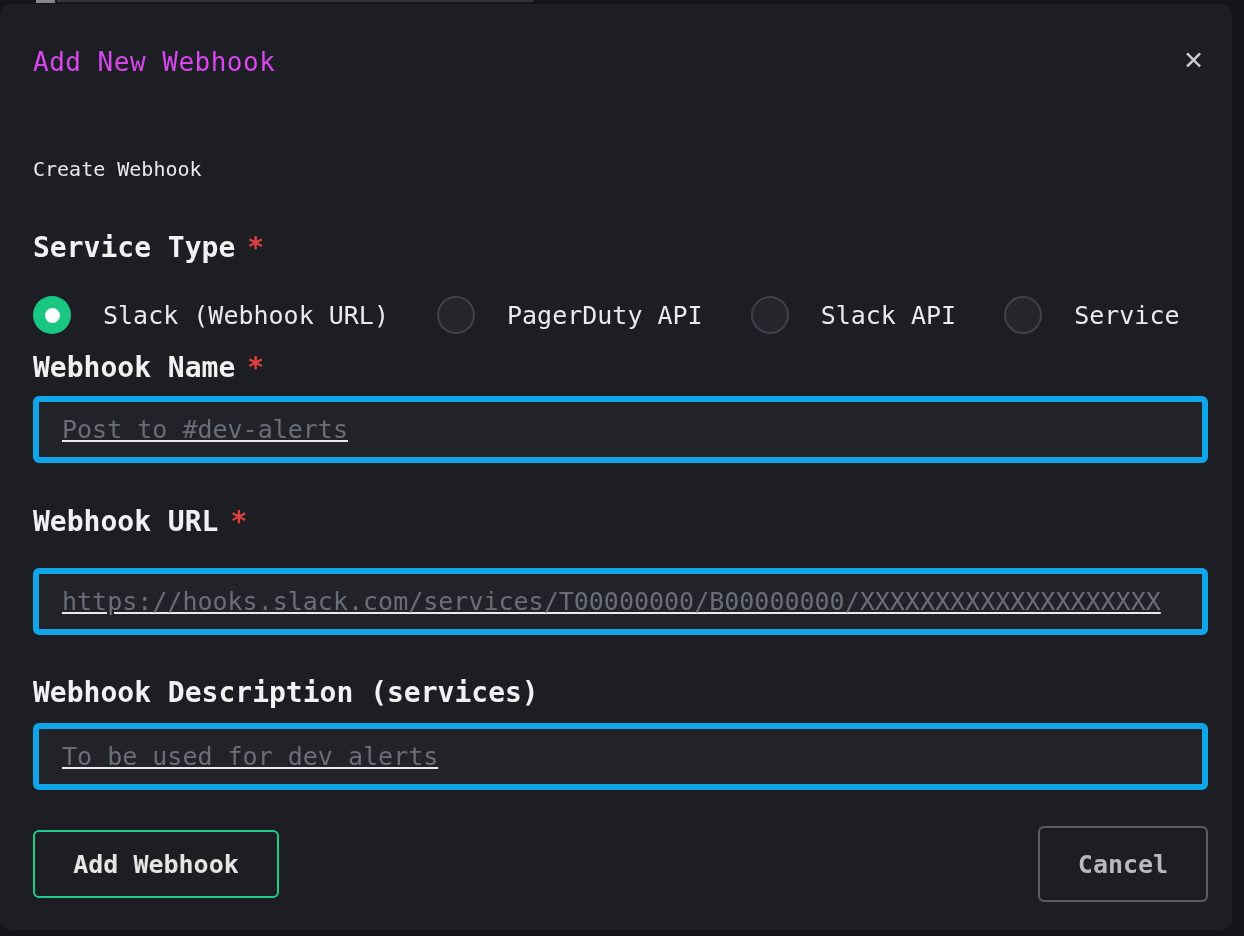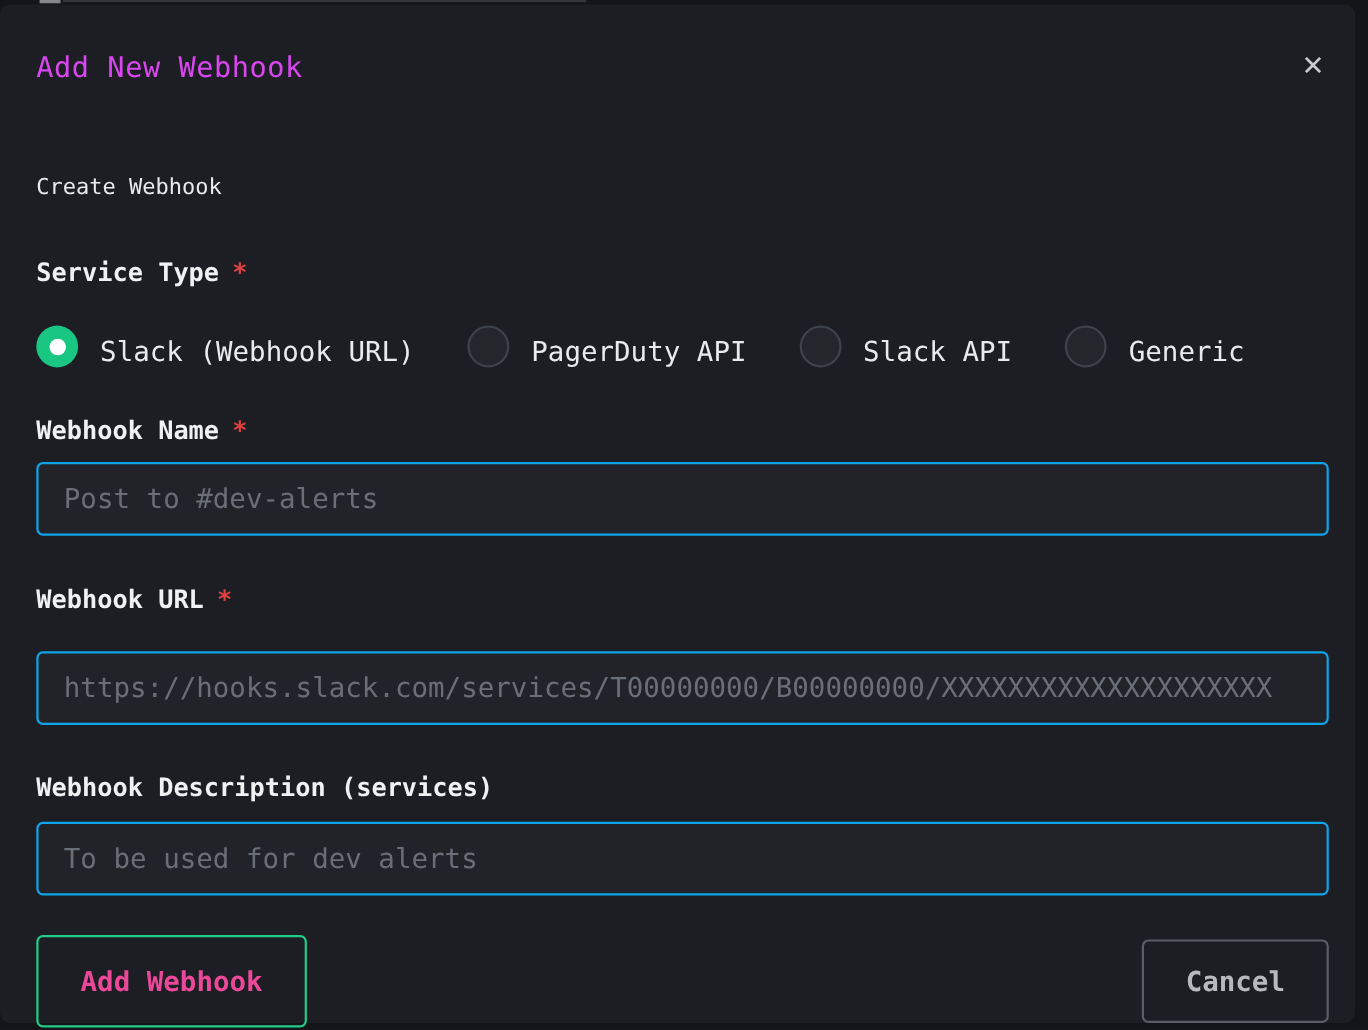--- a/index.html
+++ b/index.html
@@ -32,7 +32,7 @@
 
   .section-heading { margin-top:72px; font-size:20px; line-height:34px; color:#e9eaec; font-weight:400; }
 
-  .field-label { font-size:23px; line-height:28px; font-weight:700; color:#f0f1f3; }
+  .field-label { font-size:28px; line-height:28px; font-weight:700; color:#f0f1f3; }
   .label-service { margin-top:48px; }
   .label-name    { margin-top:44px; }
   .label-url     { margin-top:45px; }

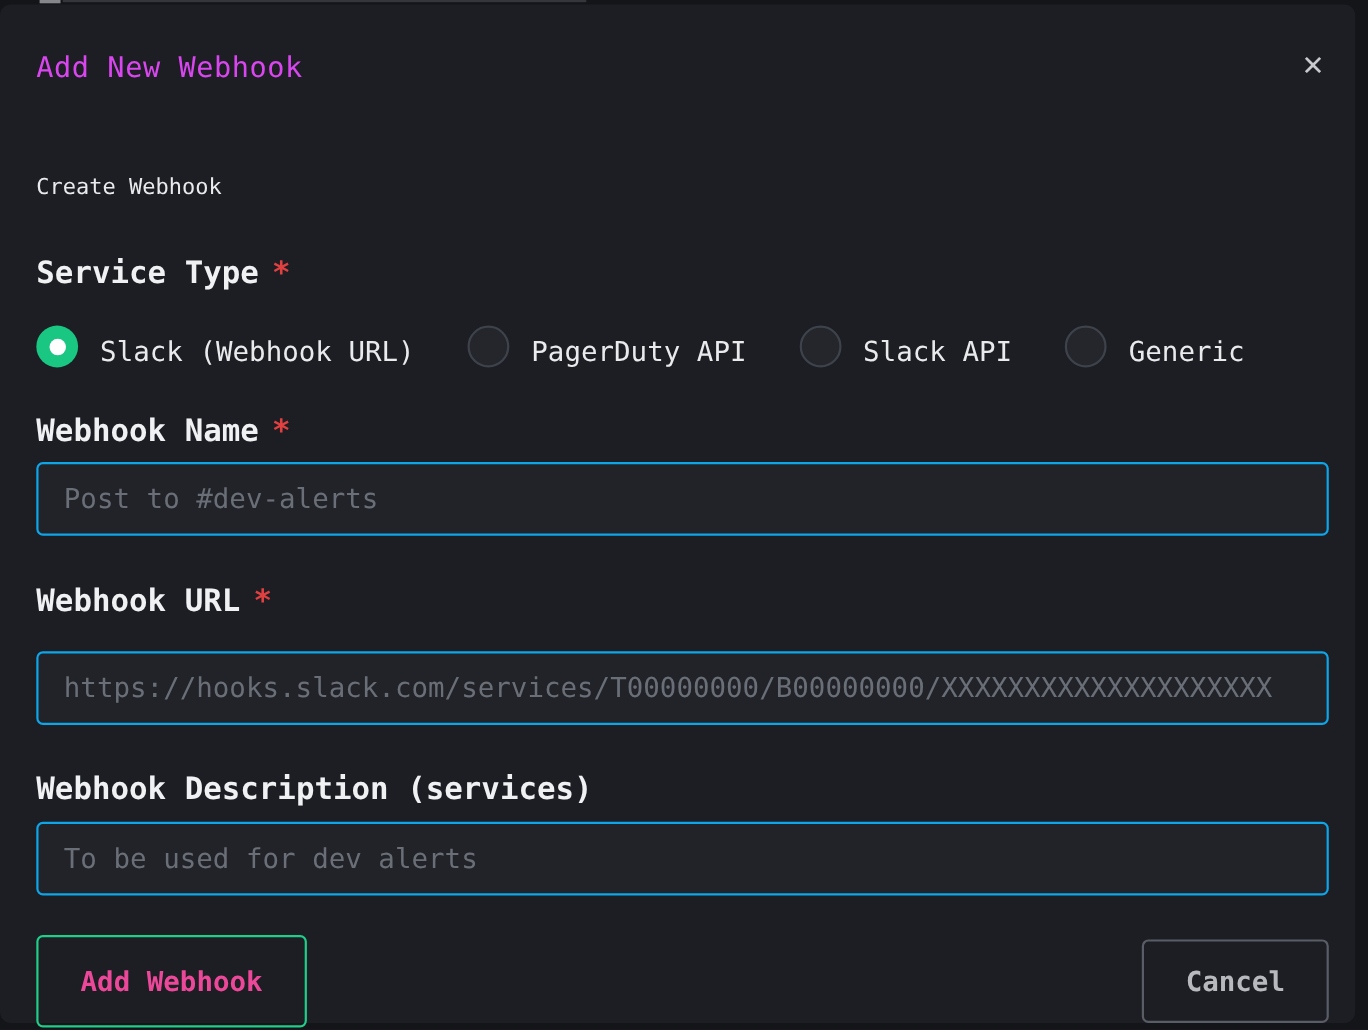--- a/index.html
+++ b/index.html
@@ -40,7 +40,7 @@
   .req { color:#e0403f; margin-left:12px; font-weight:700; }
 
   .radio-row { margin-top:34px; display:flex; align-items:center; gap:48px; height:38px; }
-  .radio-item { display:flex; align-items:flex-end; gap:20px; cursor:pointer; }
+  .radio-item { display:flex; align-items:center; gap:32px; cursor:pointer; }
   .radio-circle {
     width:38px; height:38px; border-radius:50%;
     background:#24262c; border:2px solid #3e424a; flex:0 0 auto;

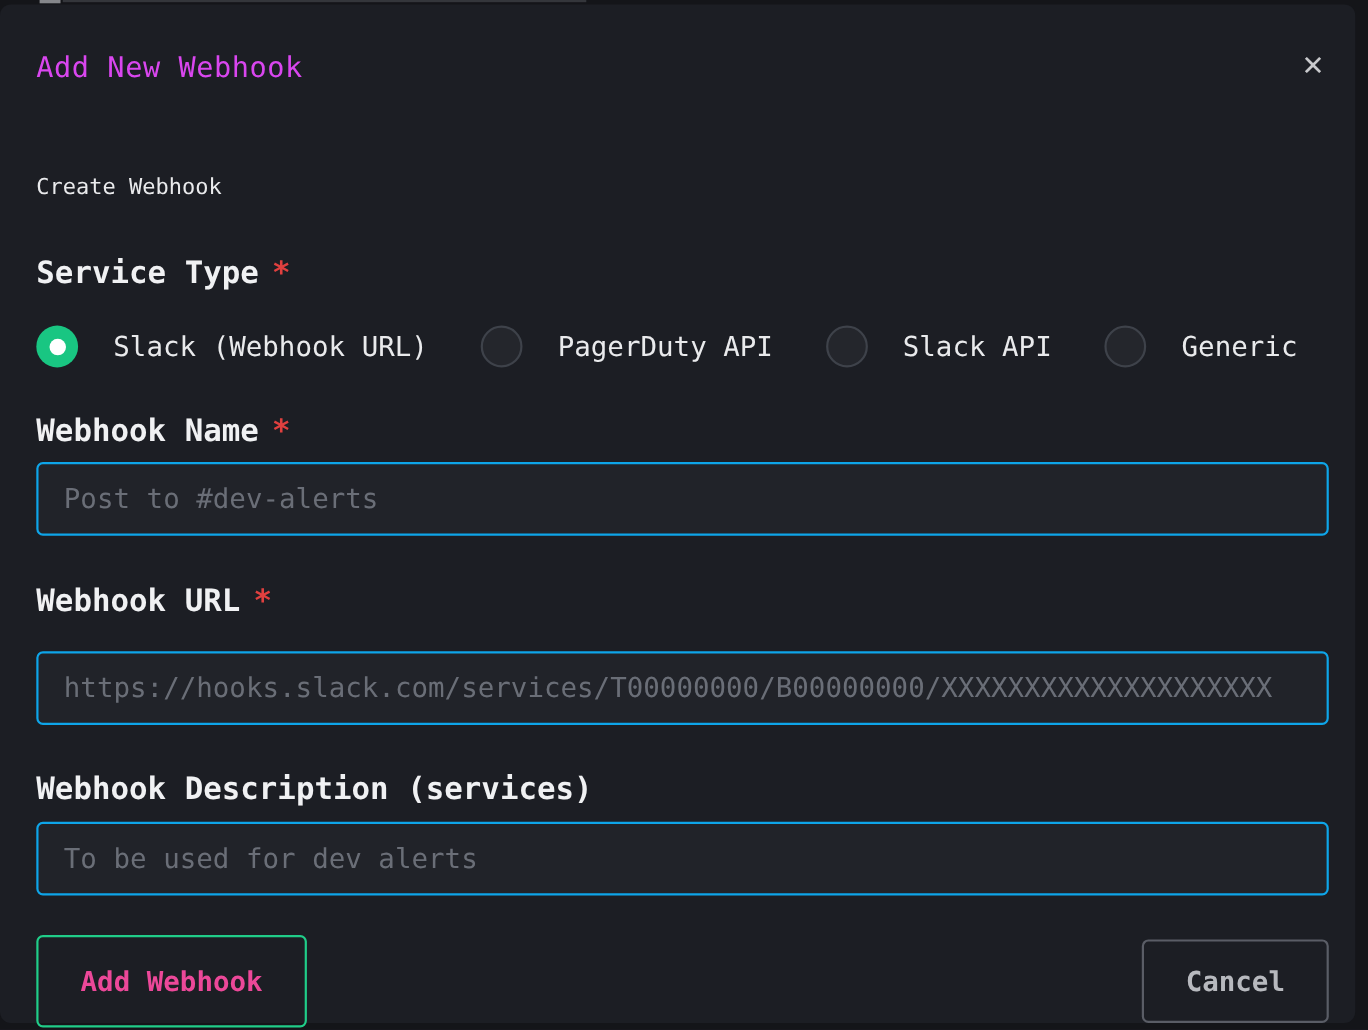--- a/index.html
+++ b/index.html
@@ -101,7 +101,7 @@
     </div>
     <div class="radio-item">
       <span class="radio-circle"></span>
-      <span class="radio-label">Generic</span>
+      <span class="radio-label">Service</span>
     </div>
   </div>
 

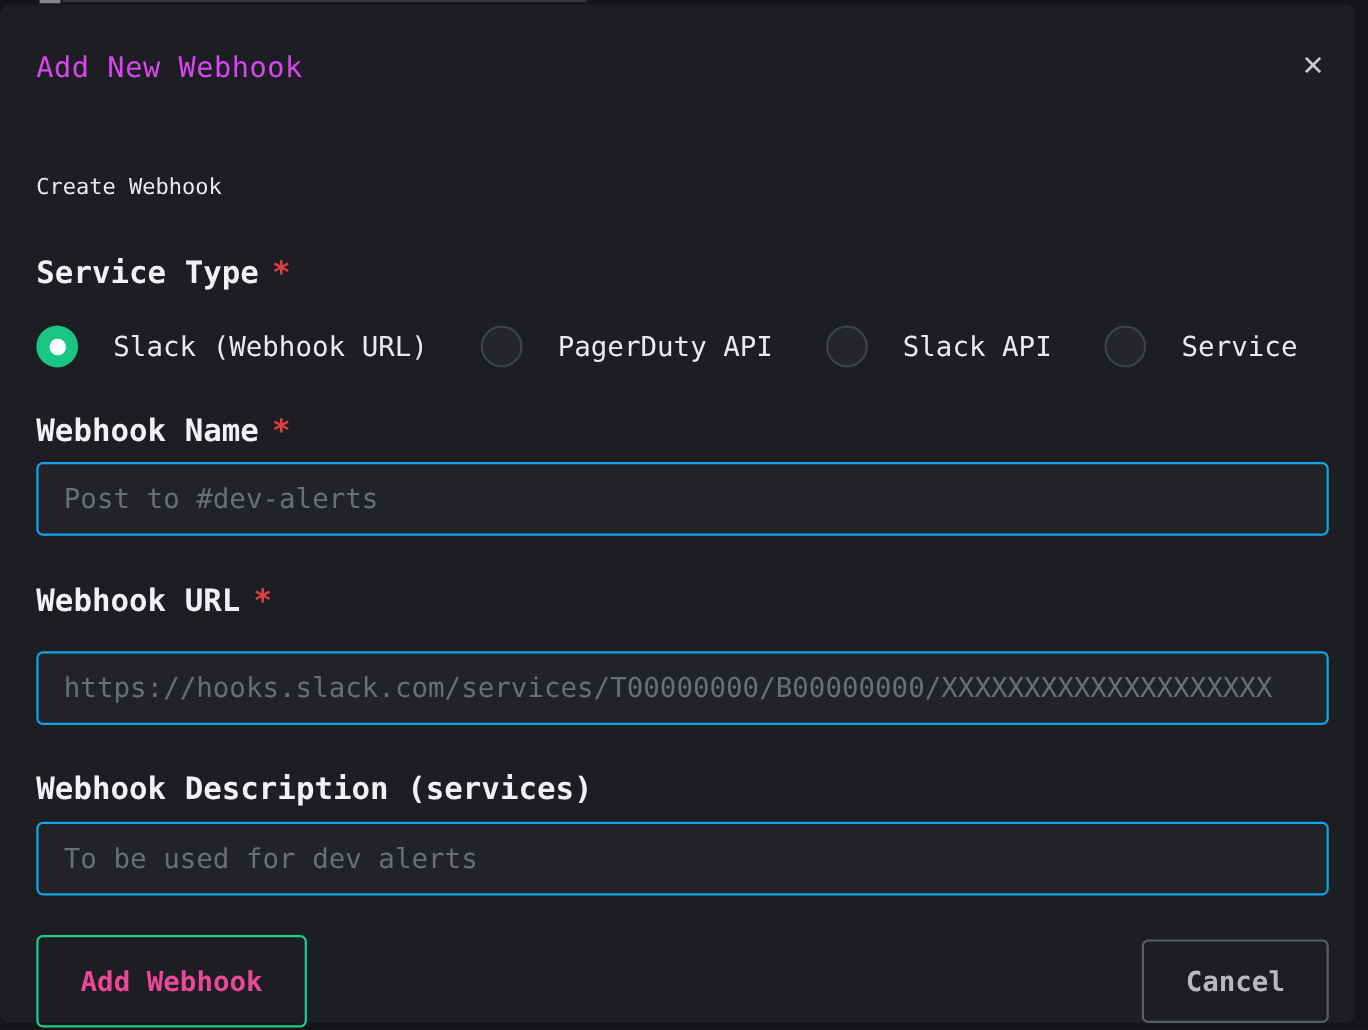--- a/index.html
+++ b/index.html
@@ -34,7 +34,7 @@
 
   .field-label { font-size:28px; line-height:28px; font-weight:700; color:#f0f1f3; }
   .label-service { margin-top:48px; }
-  .label-name    { margin-top:44px; }
+  .label-name    { margin-top:20px; }
   .label-url     { margin-top:45px; }
   .label-desc    { margin-top:44px; }
   .req { color:#e0403f; margin-left:12px; font-weight:700; }

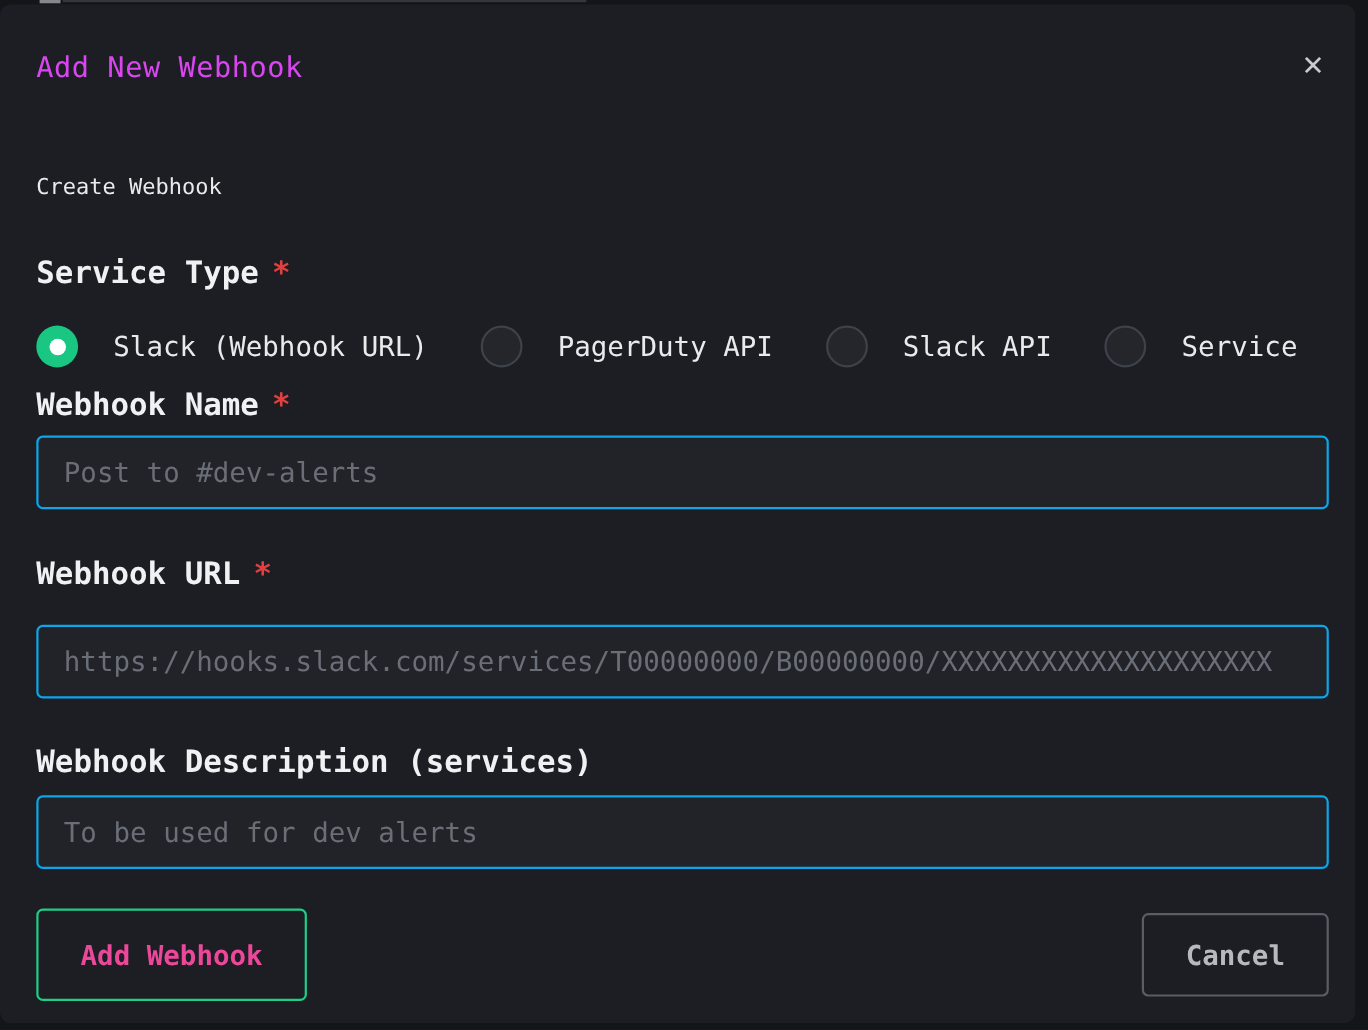--- a/index.html
+++ b/index.html
@@ -53,8 +53,8 @@
 
   .text-input {
     display:block; margin-top:14px; width:100%; height:67px;
-    background:#212329; border:2px solid #0ea5e9; border-radius:6px;
-    padding:0 23px; font-family:inherit; font-size:25px; color:#e9eaec; outline:none;
+    background:#212329; border:6px solid #0ea5e9; border-radius:6px;
+    padding:0 23px; font-family:inherit; font-size:25px; color:#e9eaec; outline:none;text-decoration:underline;
   }
   .mt-15 { margin-top:32px; }
   .mt-16 { margin-top:16px; }

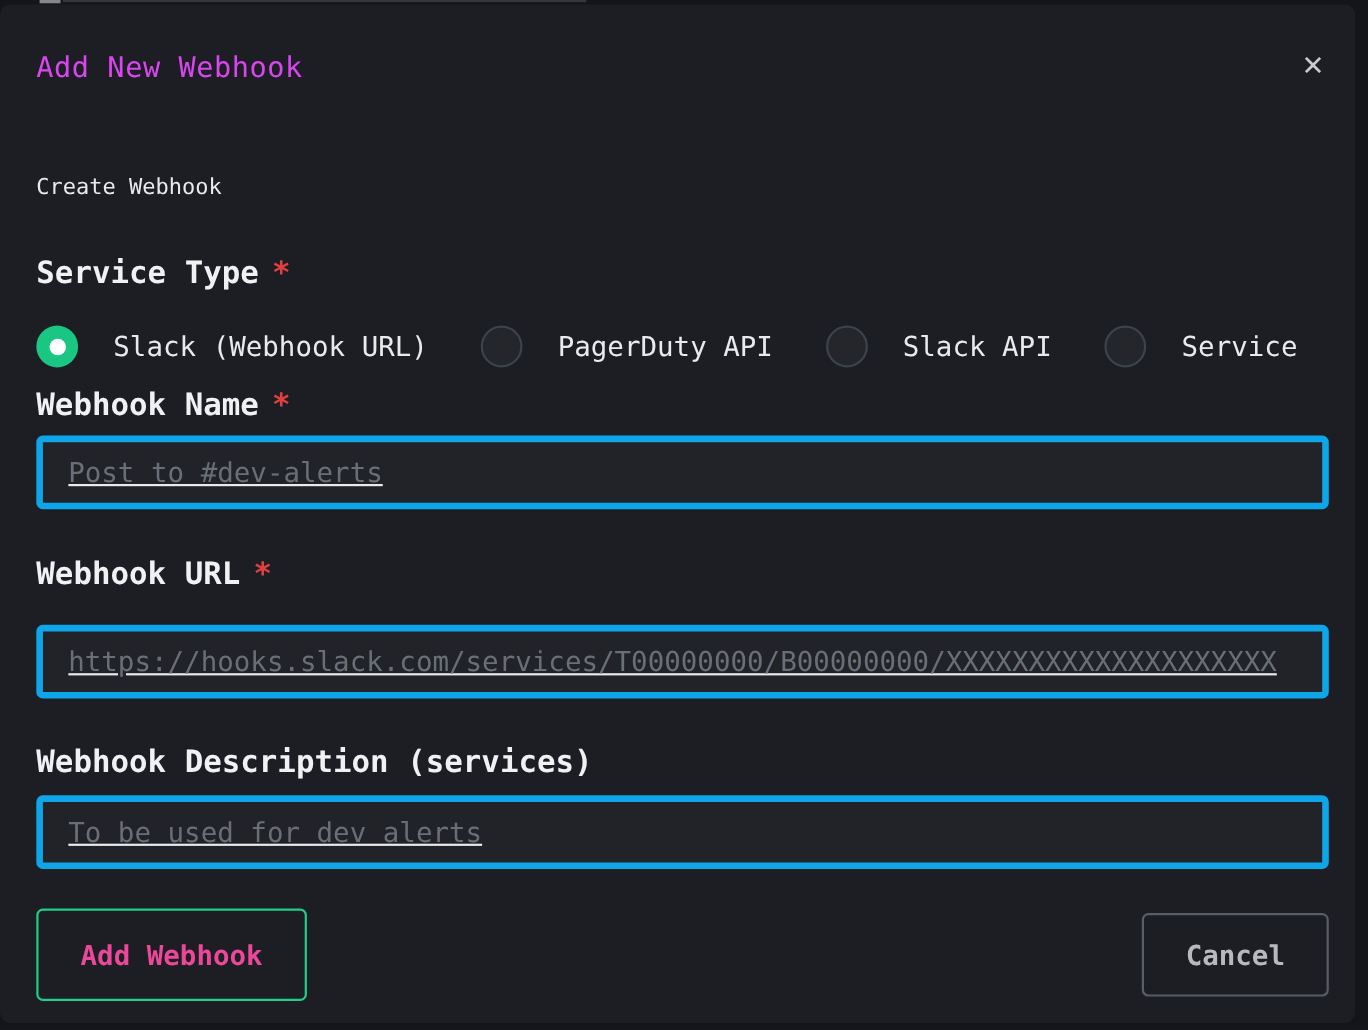--- a/index.html
+++ b/index.html
@@ -62,7 +62,7 @@
 
   .buttons-row { margin-top:36px; display:flex; justify-content:space-between; align-items:center; }
   .btn { font-family:inherit; font-weight:700; font-size:25px; border-radius:6px; cursor:pointer; background:transparent; }
-  .btn-primary   { width:246px; height:84px; border:2px solid #20cd89; color:#ec4899; }
+  .btn-primary   { width:246px; height:68px; border:2px solid #20cd89; color:#e5e5e5; }
   .btn-secondary { width:170px; height:76px; border:2px solid #5a5d66; color:#b7b9be; }
 </style>
 </head>

